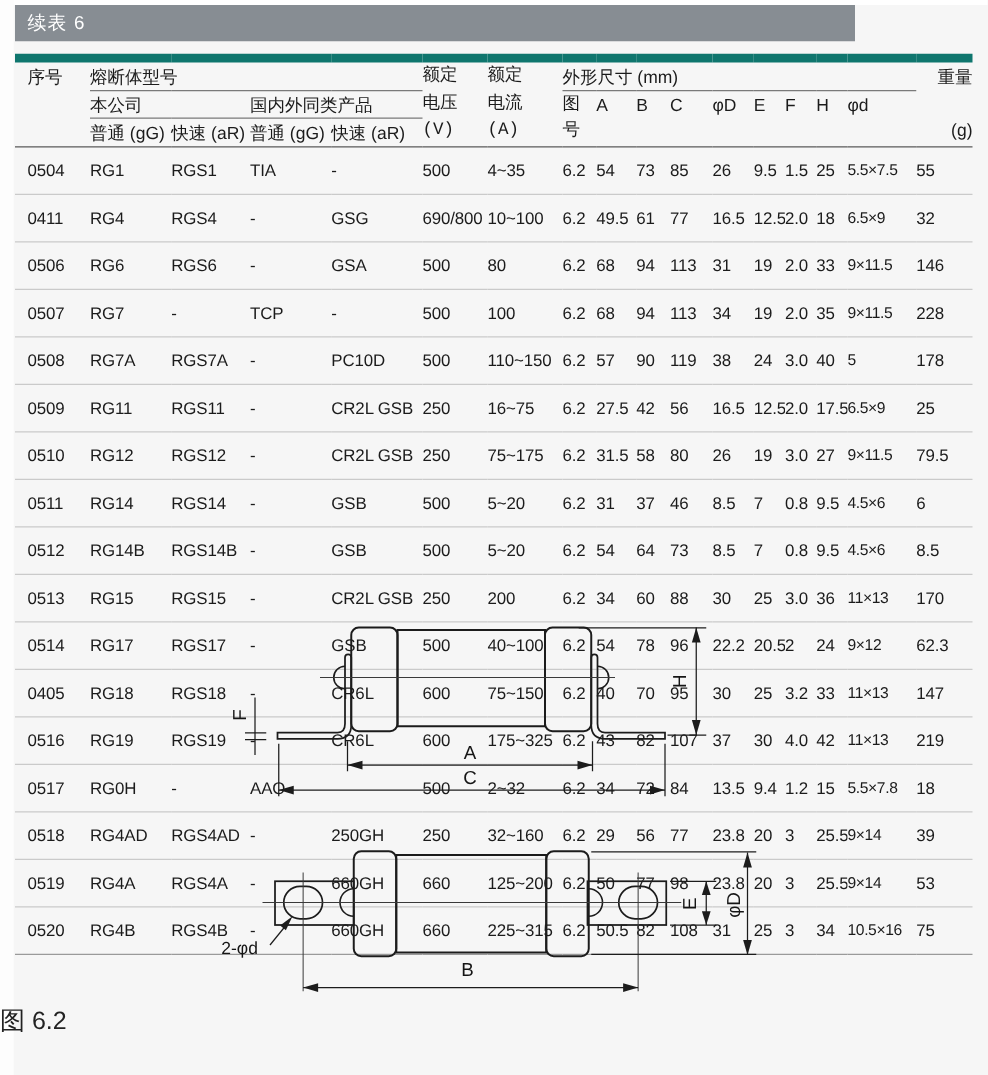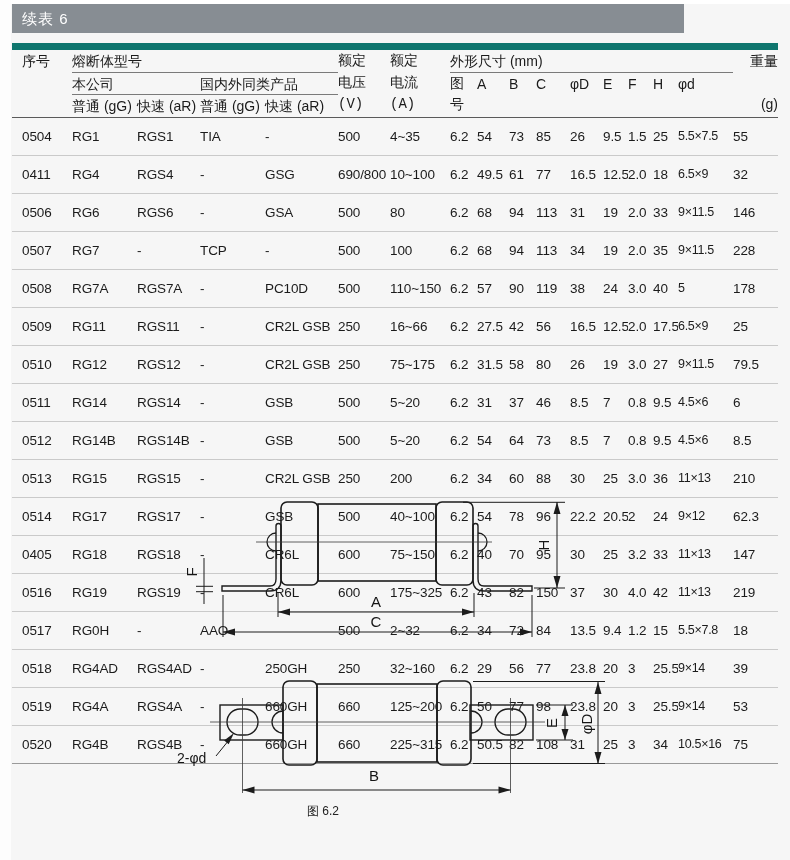--- a/index.html
+++ b/index.html
@@ -227,7 +227,7 @@
         <td>-</td>
         <td>CR2L GSB</td>
         <td>250</td>
-        <td>16~66</td>
+        <td>16~75</td>
         <td>6.2</td>
         <td>27.5</td>
         <td>42</td>

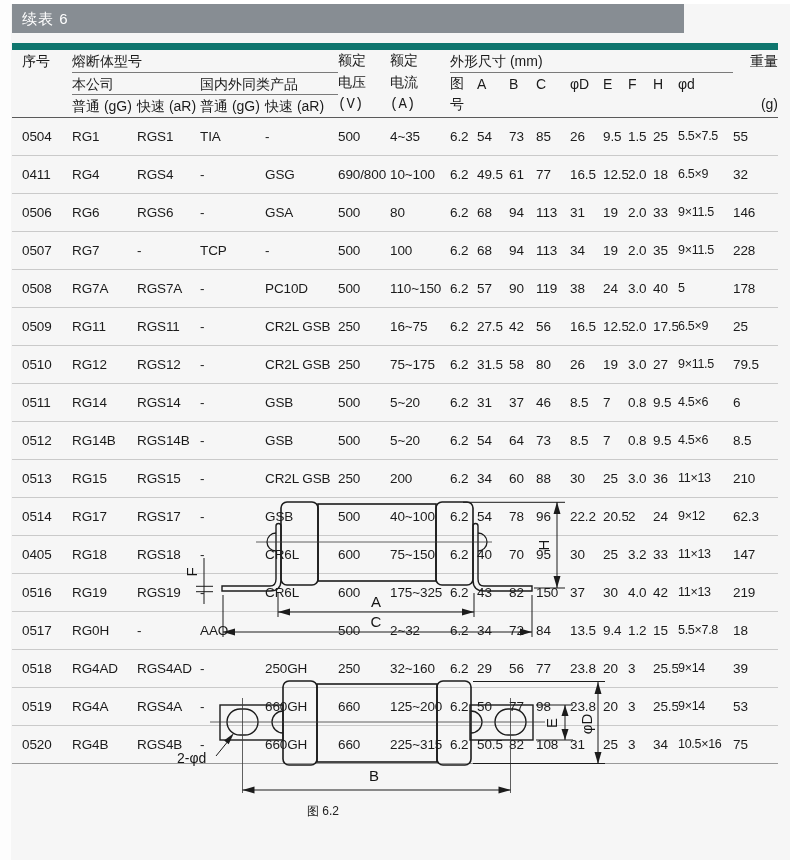--- a/index.html
+++ b/index.html
@@ -313,7 +313,7 @@
         <td>3.0</td>
         <td>36</td>
         <td class="phid">11×13</td>
-        <td>210</td>
+        <td>170</td>
       </tr>
       <tr>
         <td>0514</td>

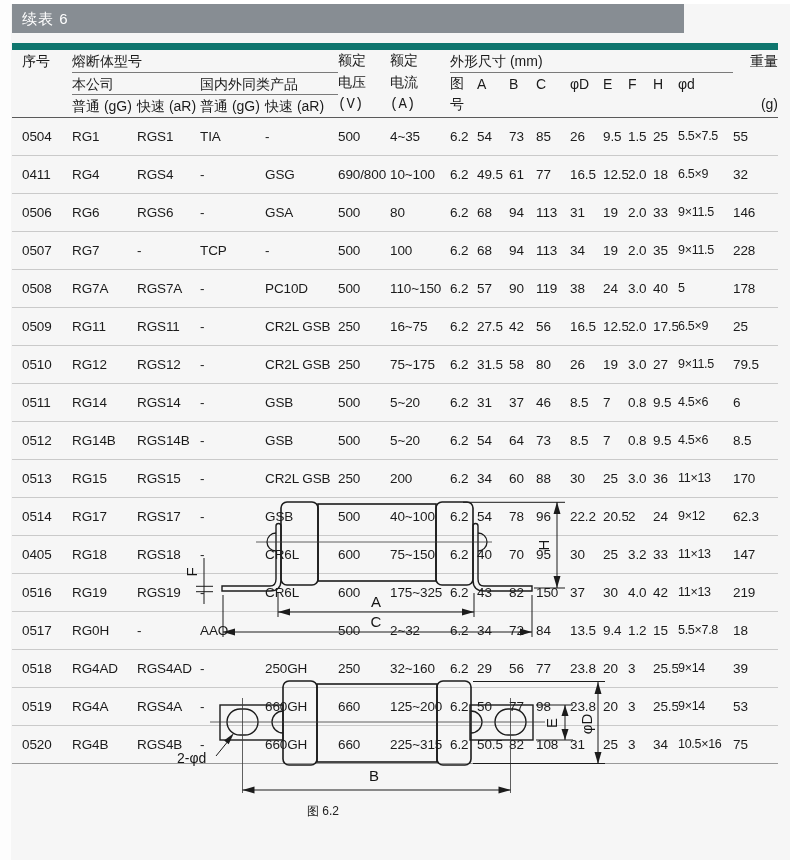--- a/index.html
+++ b/index.html
@@ -364,7 +364,7 @@
         <td>6.2</td>
         <td>43</td>
         <td>82</td>
-        <td>150</td>
+        <td>107</td>
         <td>37</td>
         <td>30</td>
         <td>4.0</td>

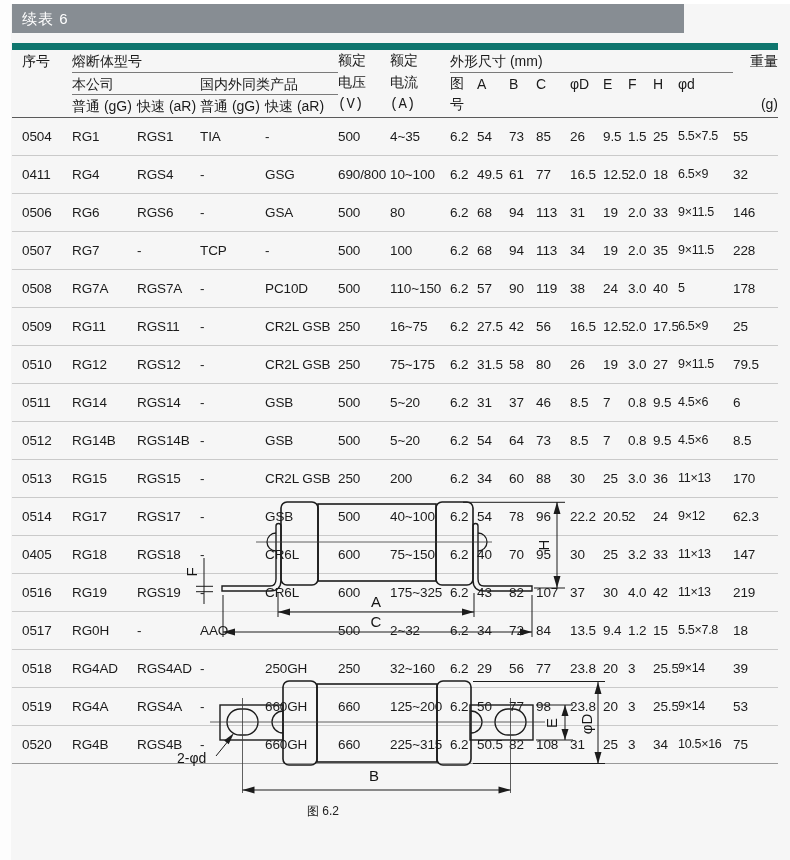--- a/index.html
+++ b/index.html
@@ -44,8 +44,8 @@
   table.spec td.phid{font-size:12.5px;letter-spacing:-0.3px;}
   .figure-area{position:absolute;left:0;top:460px;width:790px;height:345px;}
   .figure-caption{
-    position:absolute;left:0;top:803px;width:646px;text-align:center;
-    font-size:12px;color:#222;
+    position:absolute;left:0;top:803px;width:646px;
+    font-size:20px;color:#222;
   }
   svg text{font-family:"Liberation Sans","DejaVu Sans",sans-serif;font-size:15px;fill:#151515;}
   svg text.small{font-size:14px;}

